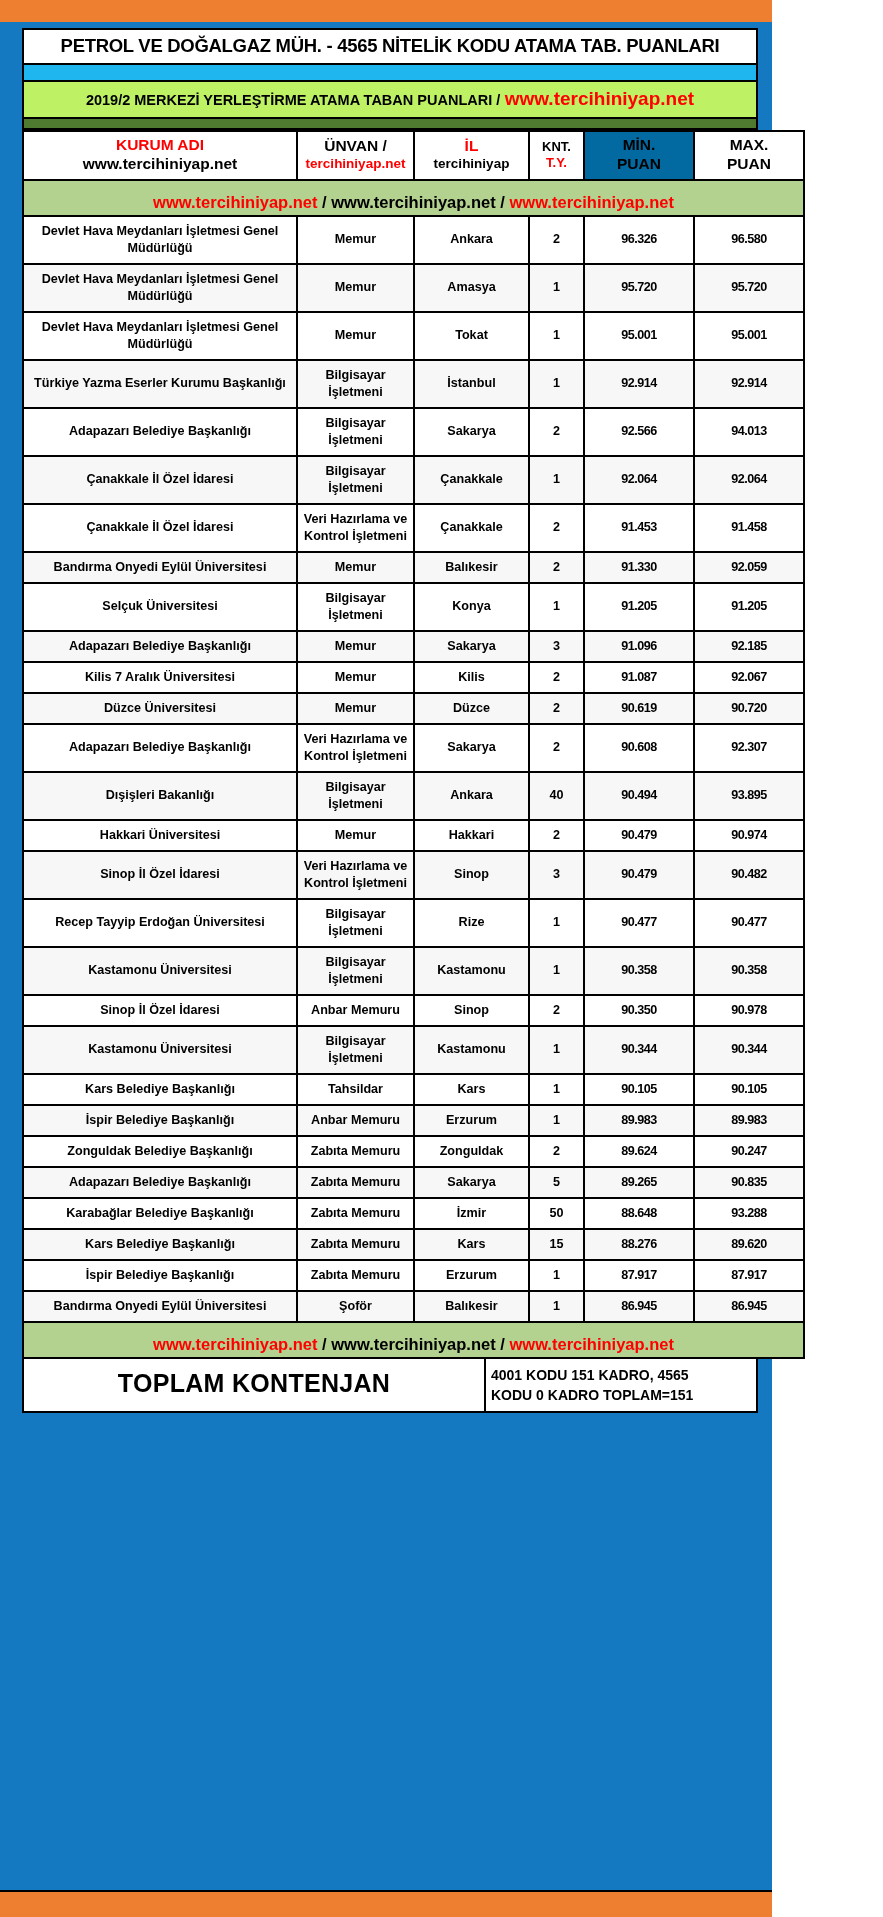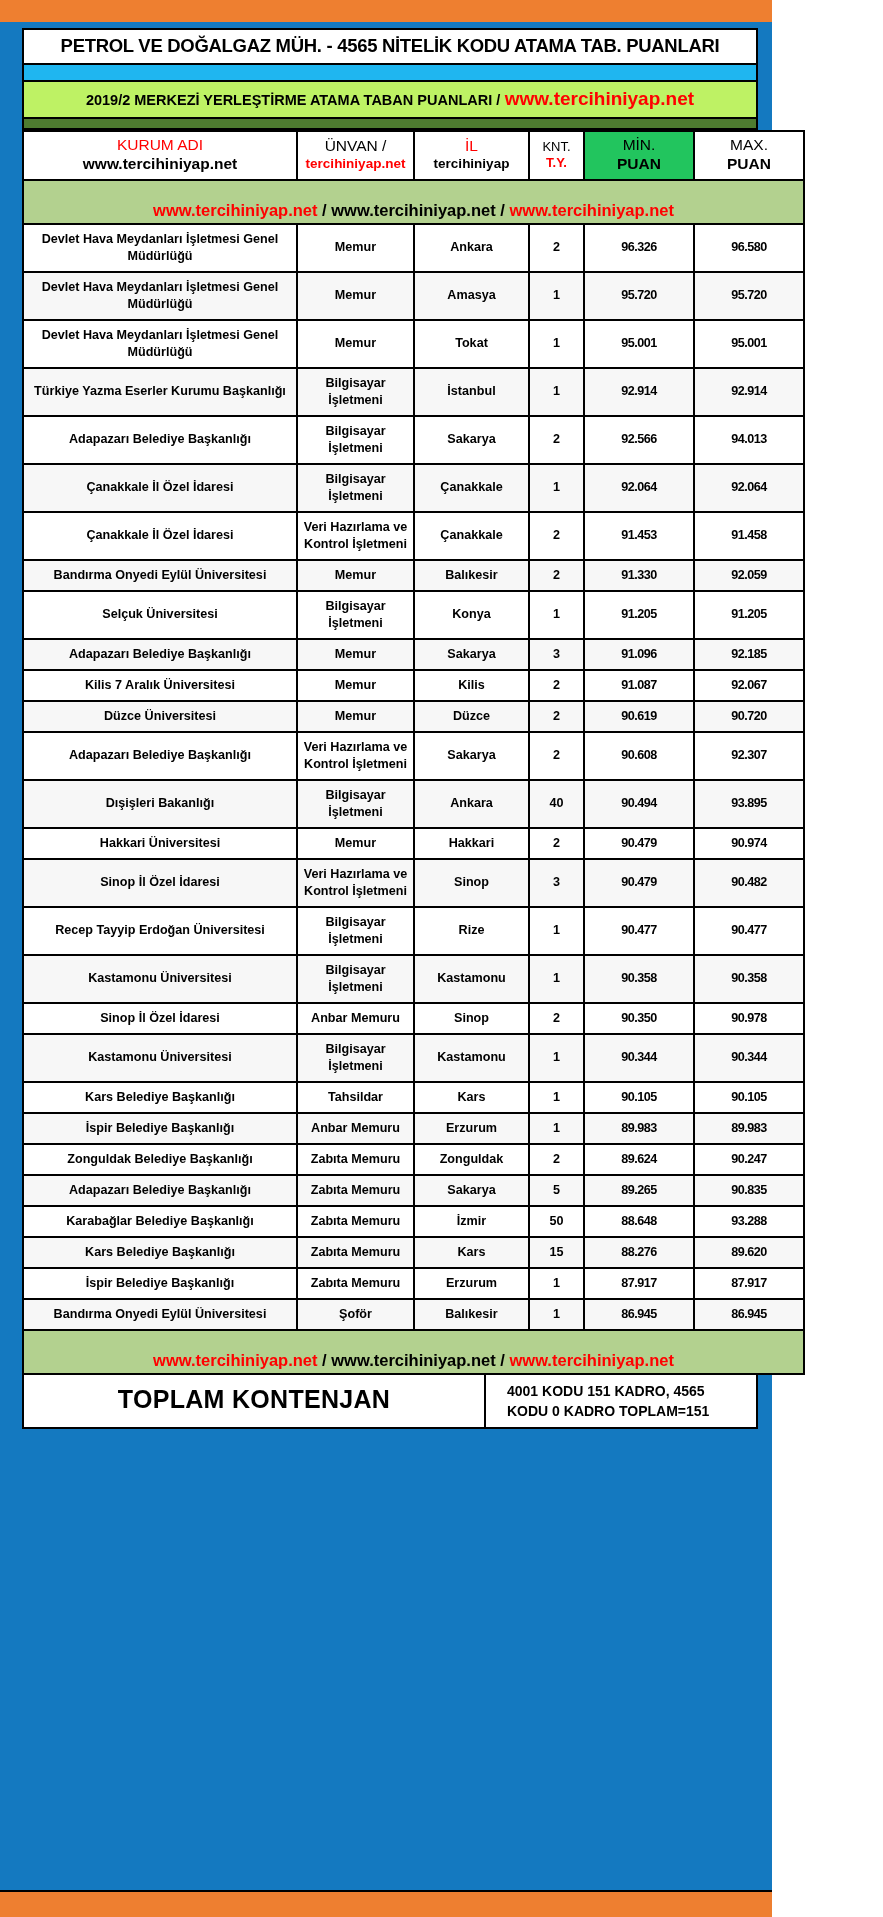--- a/index.html
+++ b/index.html
@@ -89,7 +89,7 @@
   }
   
   thead th { background: #ffffff; padding: 4px 2px 5px; line-height: 1.22; }
-  .hd-l1 { font-size: 15.5px; font-weight: normal; display: block; text-align: center; }
+  .hd-l1 { font-size: 15.5px; font-weight: bold; display: block; text-align: center; }
   .hd-l2 { font-size: 15.5px; font-weight: bold; display: block; }
   .red { color: #ff0000; }
   .blk { color: #000000; }

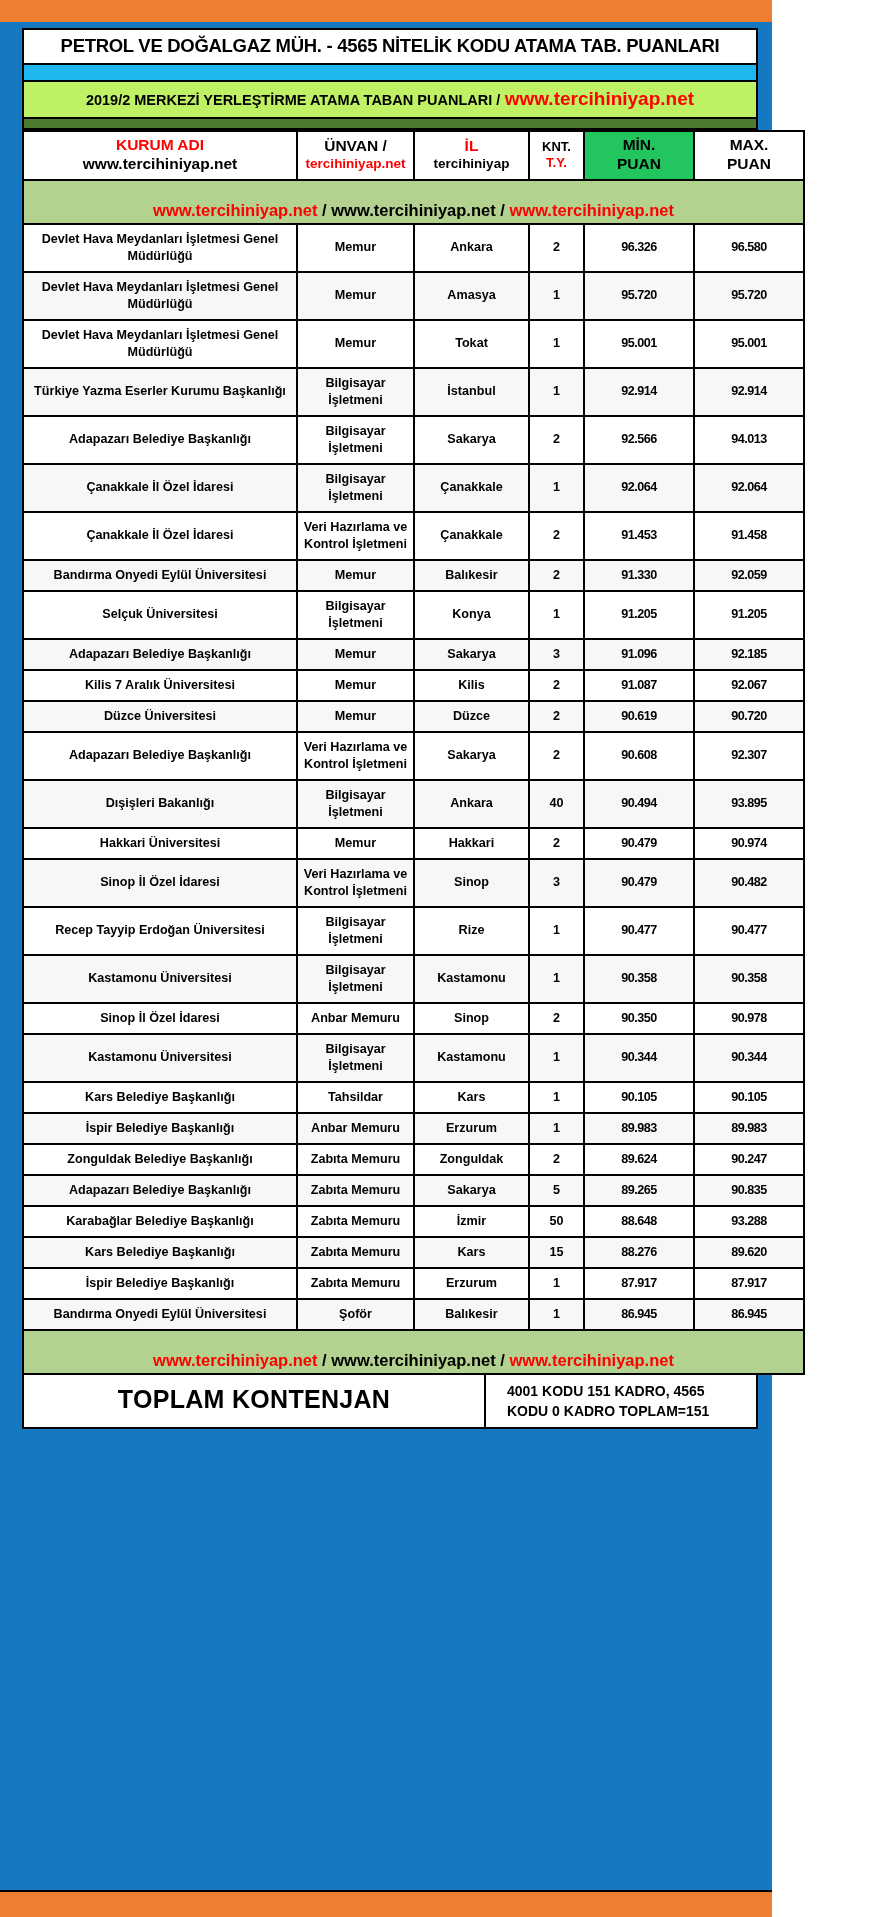--- a/index.html
+++ b/index.html
@@ -93,7 +93,7 @@
   .hd-l2 { font-size: 15.5px; font-weight: bold; display: block; }
   .red { color: #ff0000; }
   .blk { color: #000000; }
-  th.minpuan { background: #22c55e; }
+  th.minpuan { background: #0369a1; }
   .hdsm { font-size: 13px; }
   .hdxs { font-size: 13.5px; }
 

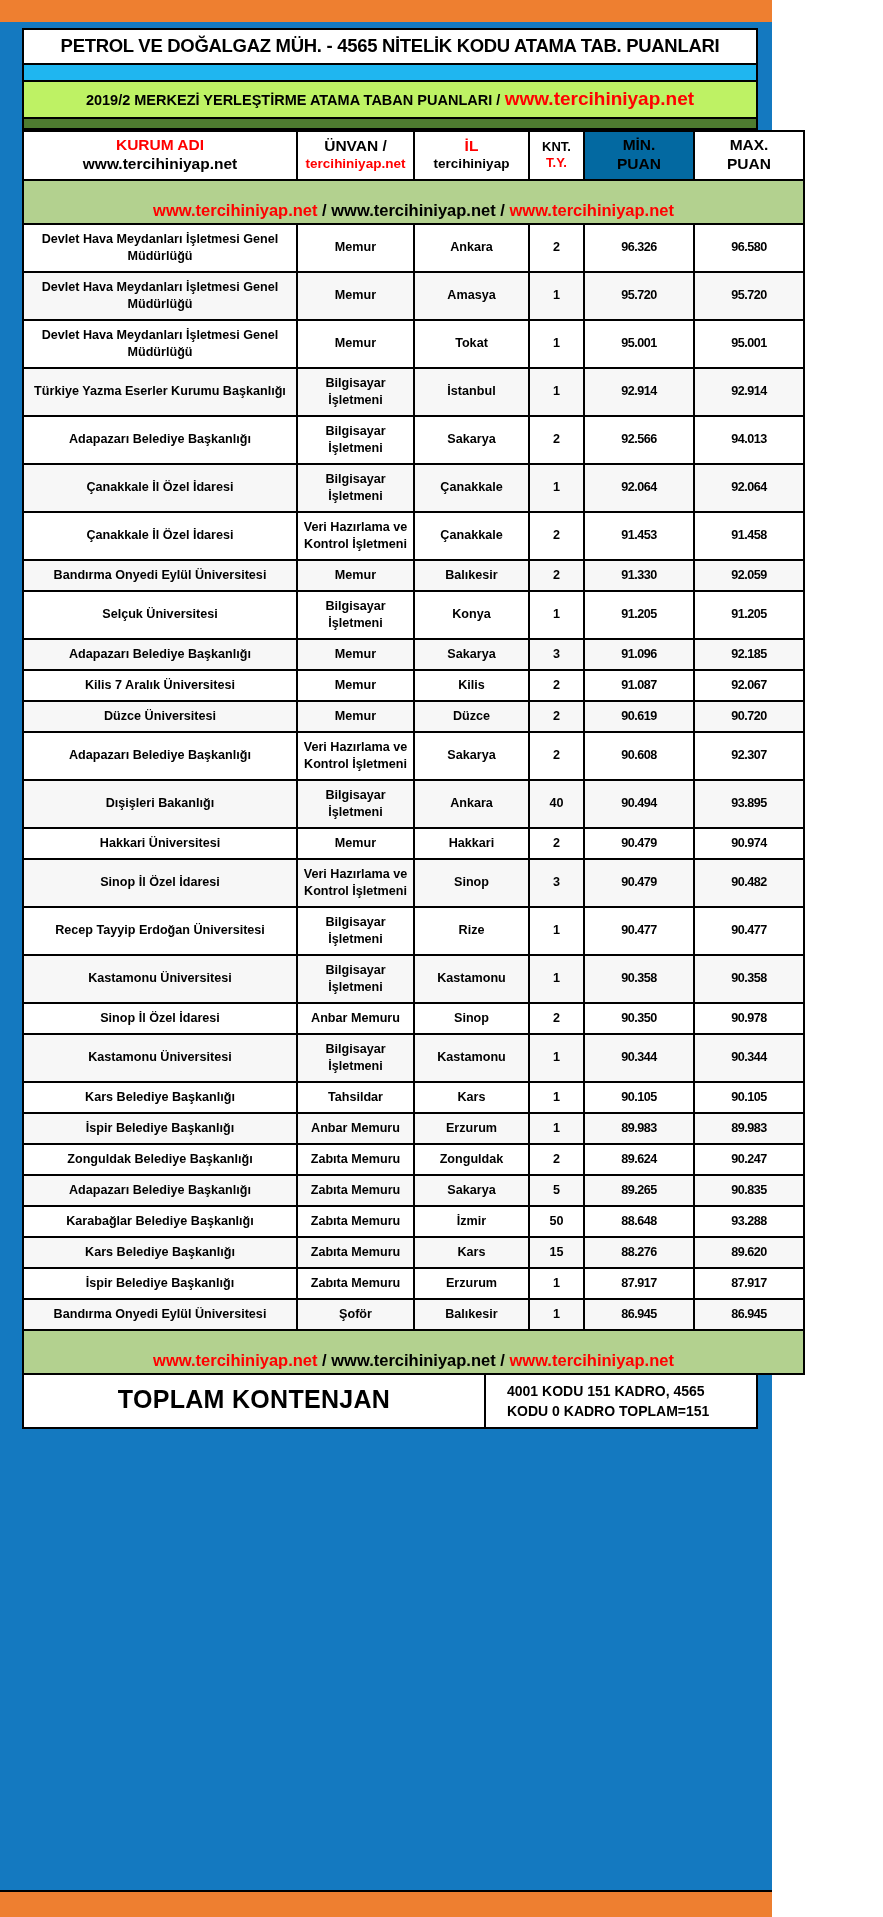--- a/index.html
+++ b/index.html
@@ -101,7 +101,7 @@
   tr.banner td {
     background: #b3d18f;
     text-align: center;
-    padding: 20px 0 3px;
+    padding: 12px 0 3px;
     font-size: 16.5px;
     font-weight: bold;
     white-space: nowrap;

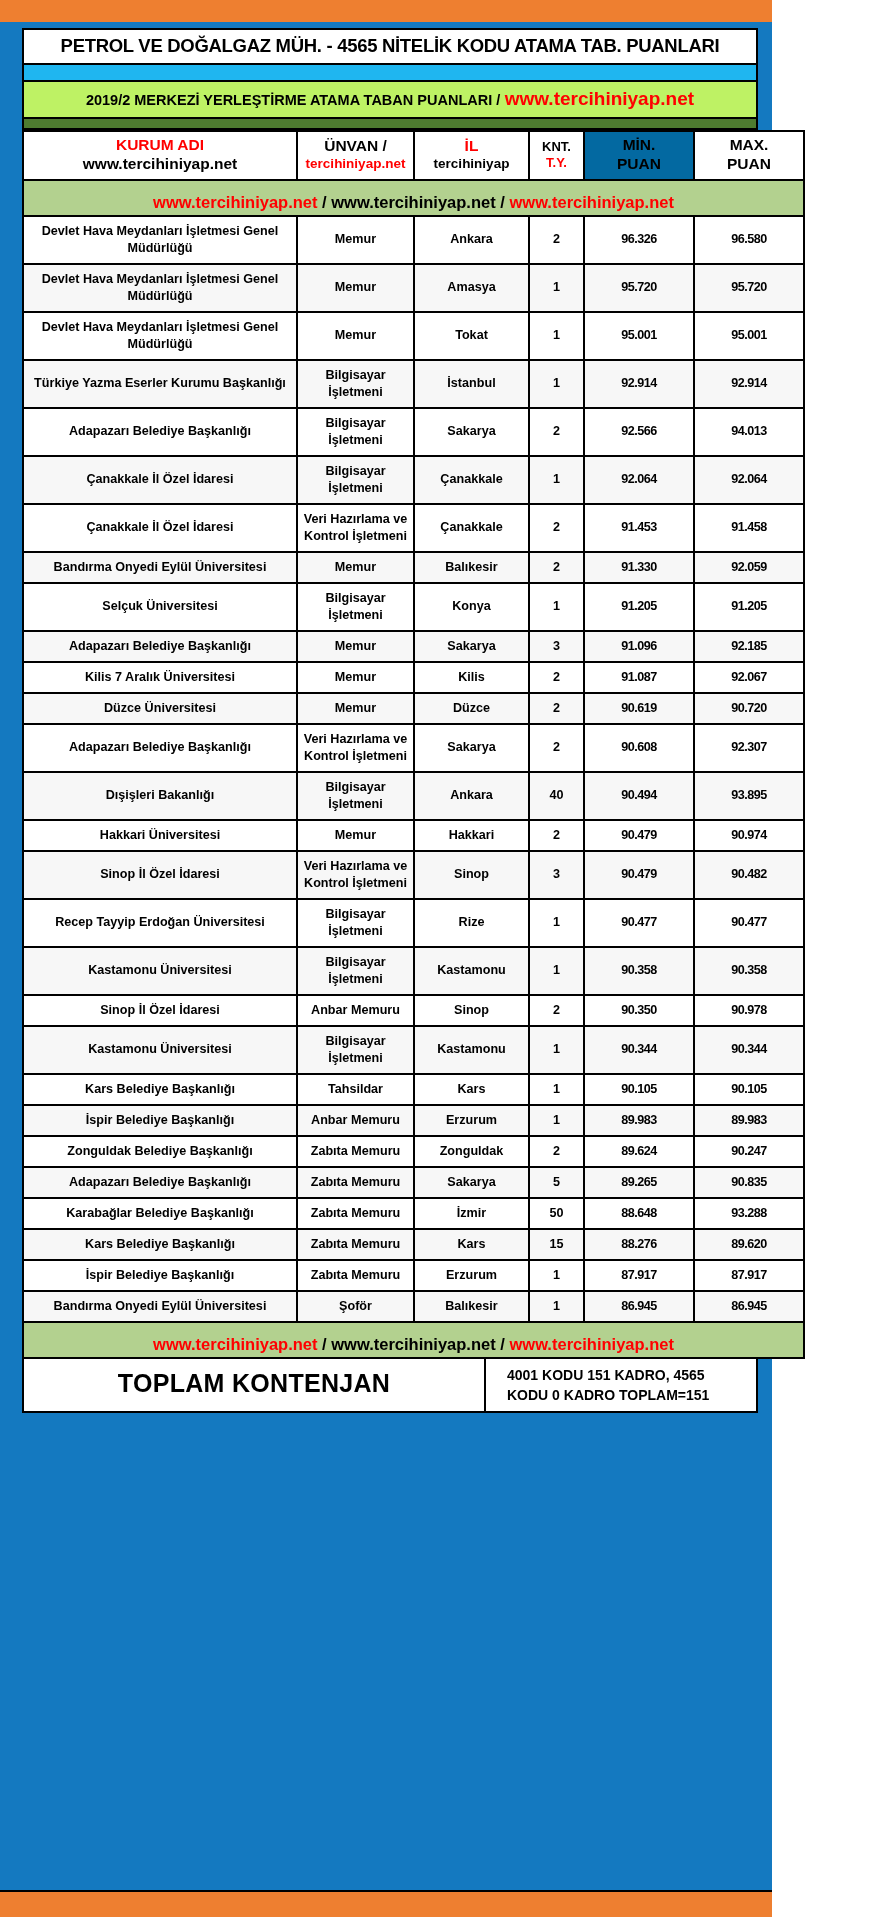--- a/index.html
+++ b/index.html
@@ -134,7 +134,7 @@
   .foot .rgt {
     width: 272px;
     border-left: 2px solid #000;
-    padding: 6px 5px 6px 21px;
+    padding: 6px 5px 6px 5px;
     font-size: 14px;
     font-weight: bold;
     line-height: 1.45;

